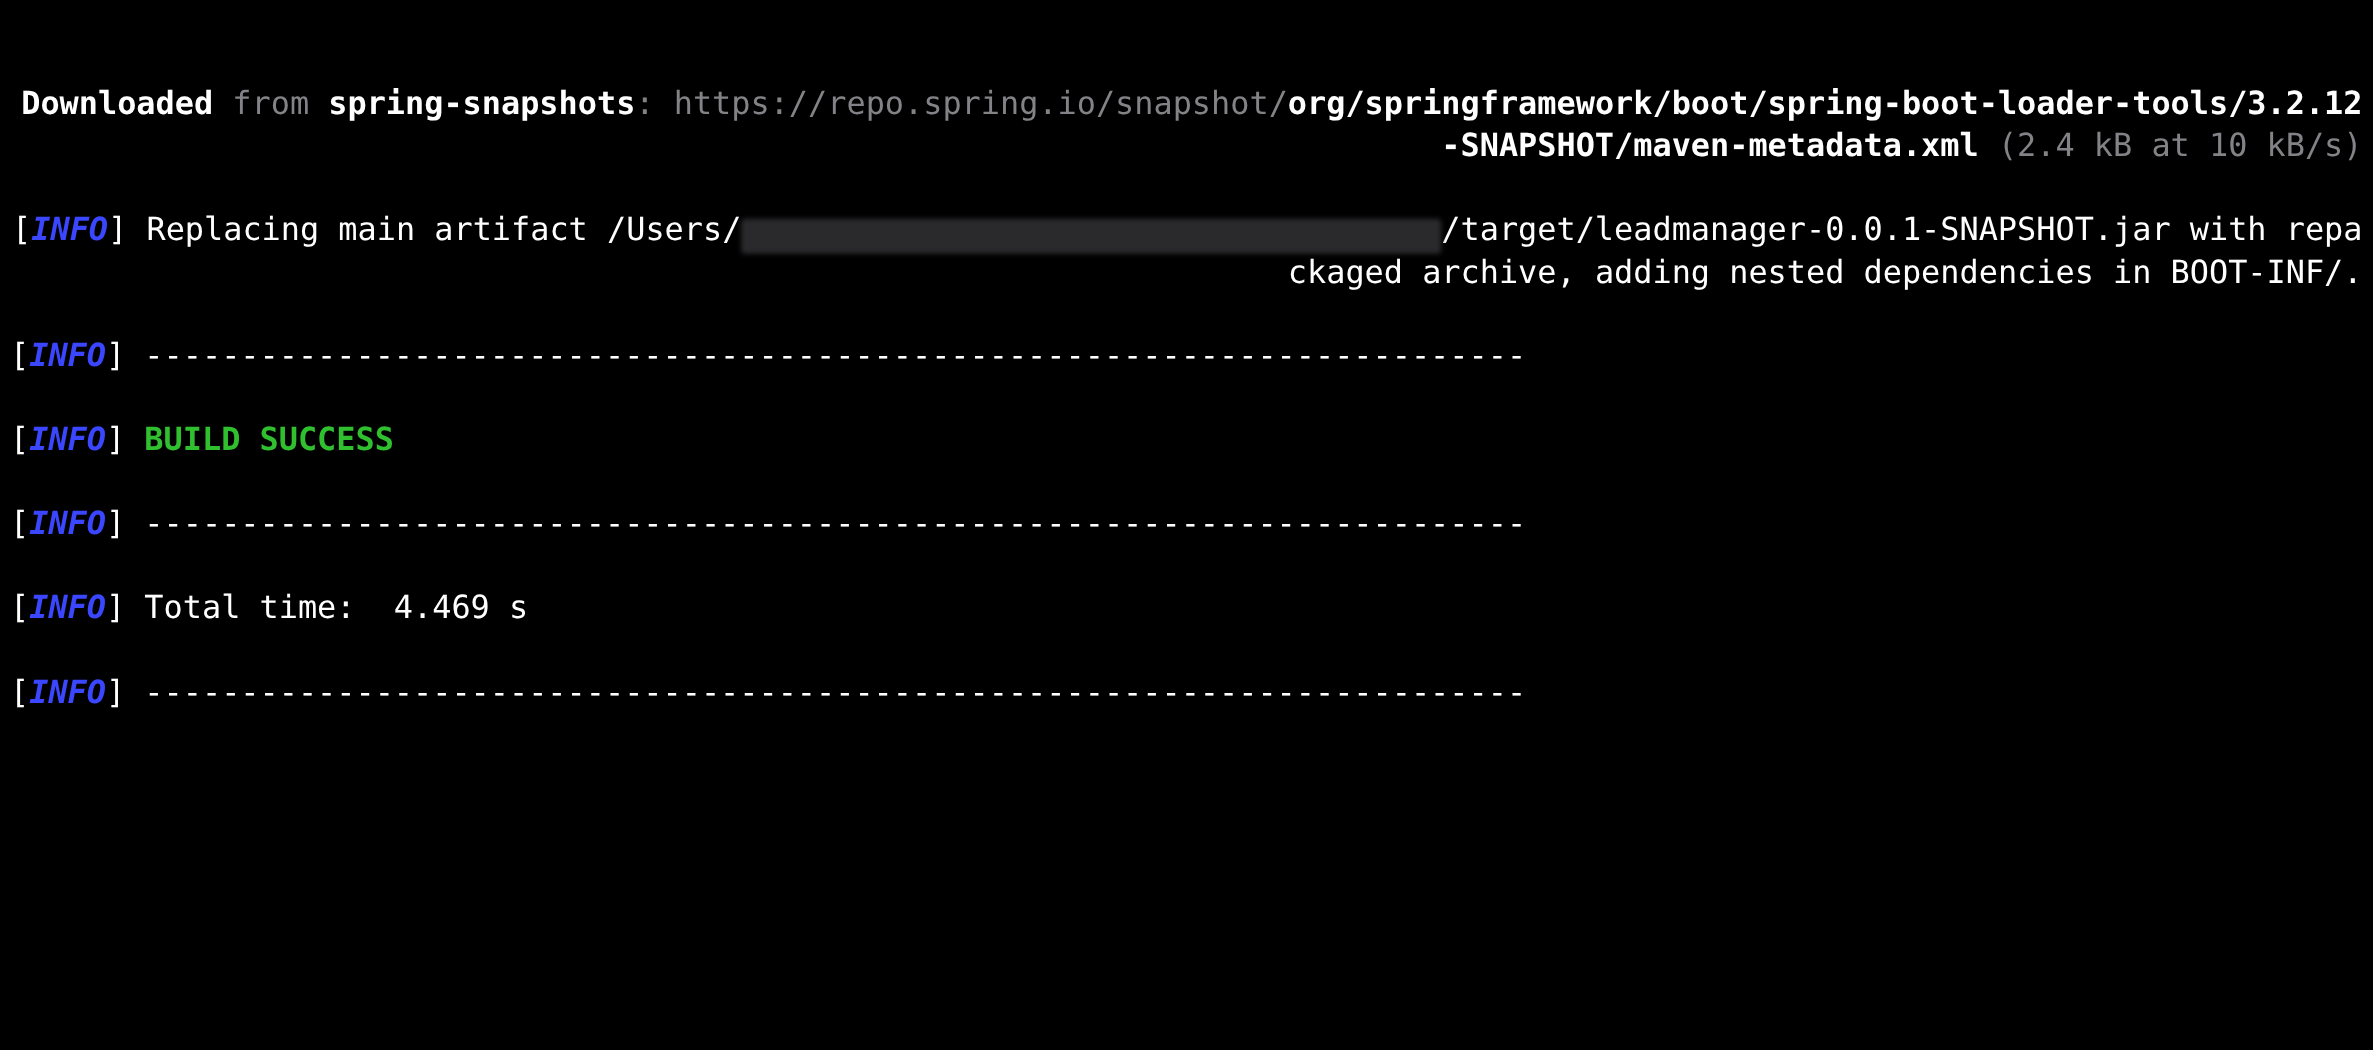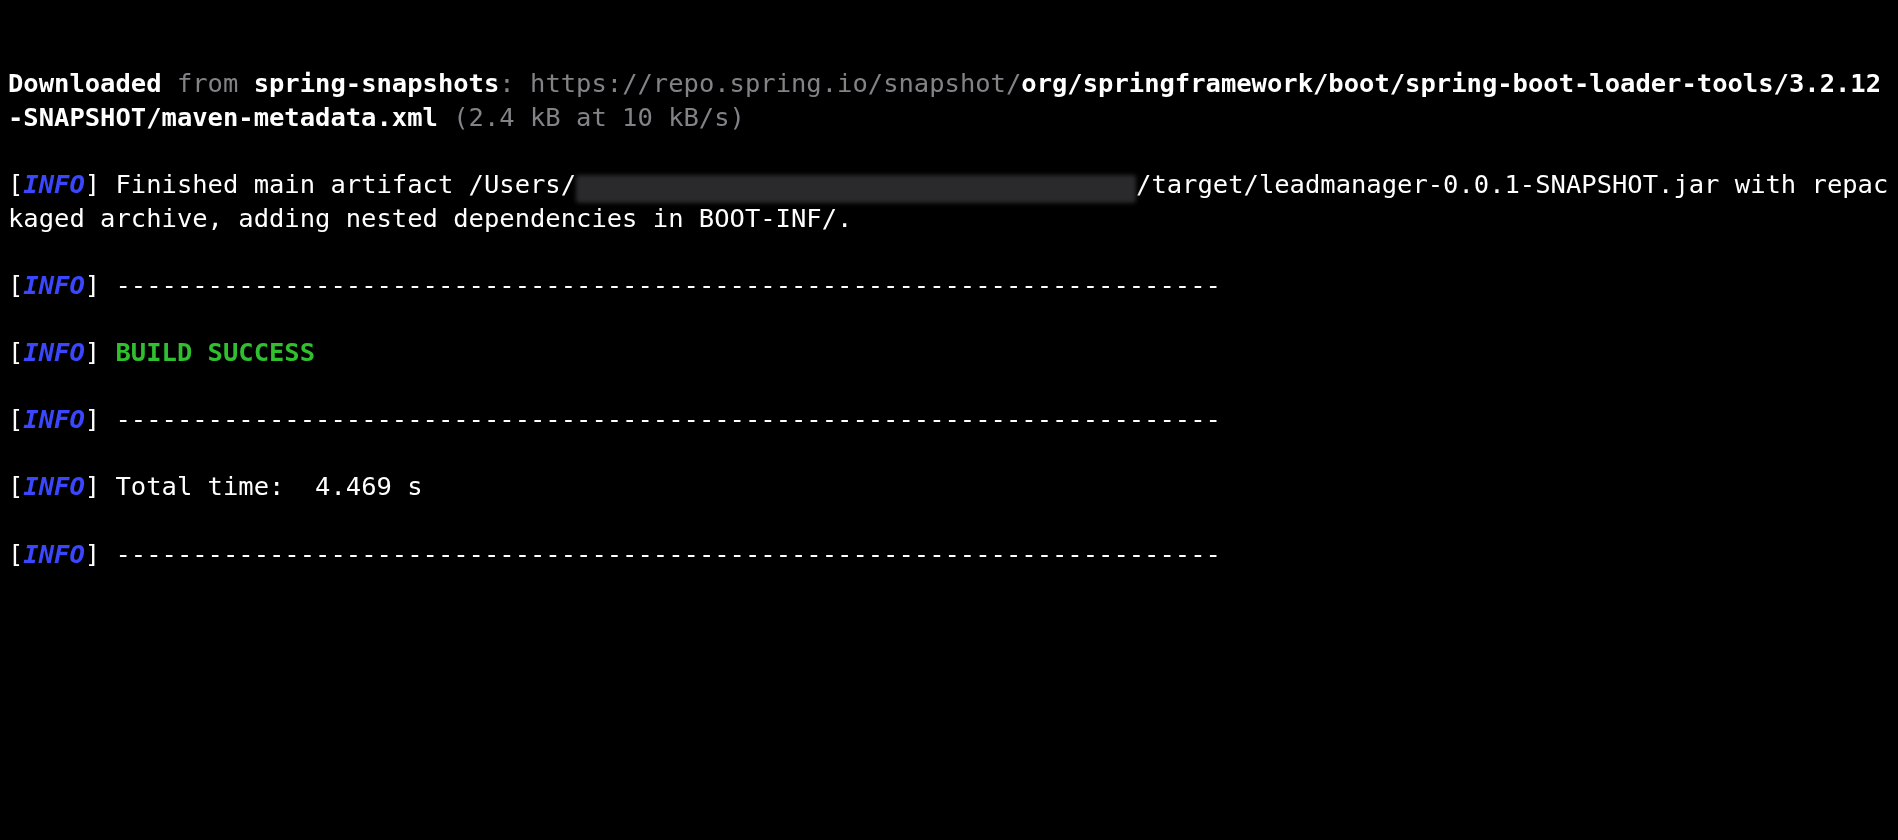--- a/index.html
+++ b/index.html
@@ -26,6 +26,7 @@
   .wrap {
     white-space: pre-wrap;
     word-break: break-all;
+    text-align: right;
   }
   .c-white  { color: #ffffff; }
   .c-dim    { color: #838387; }

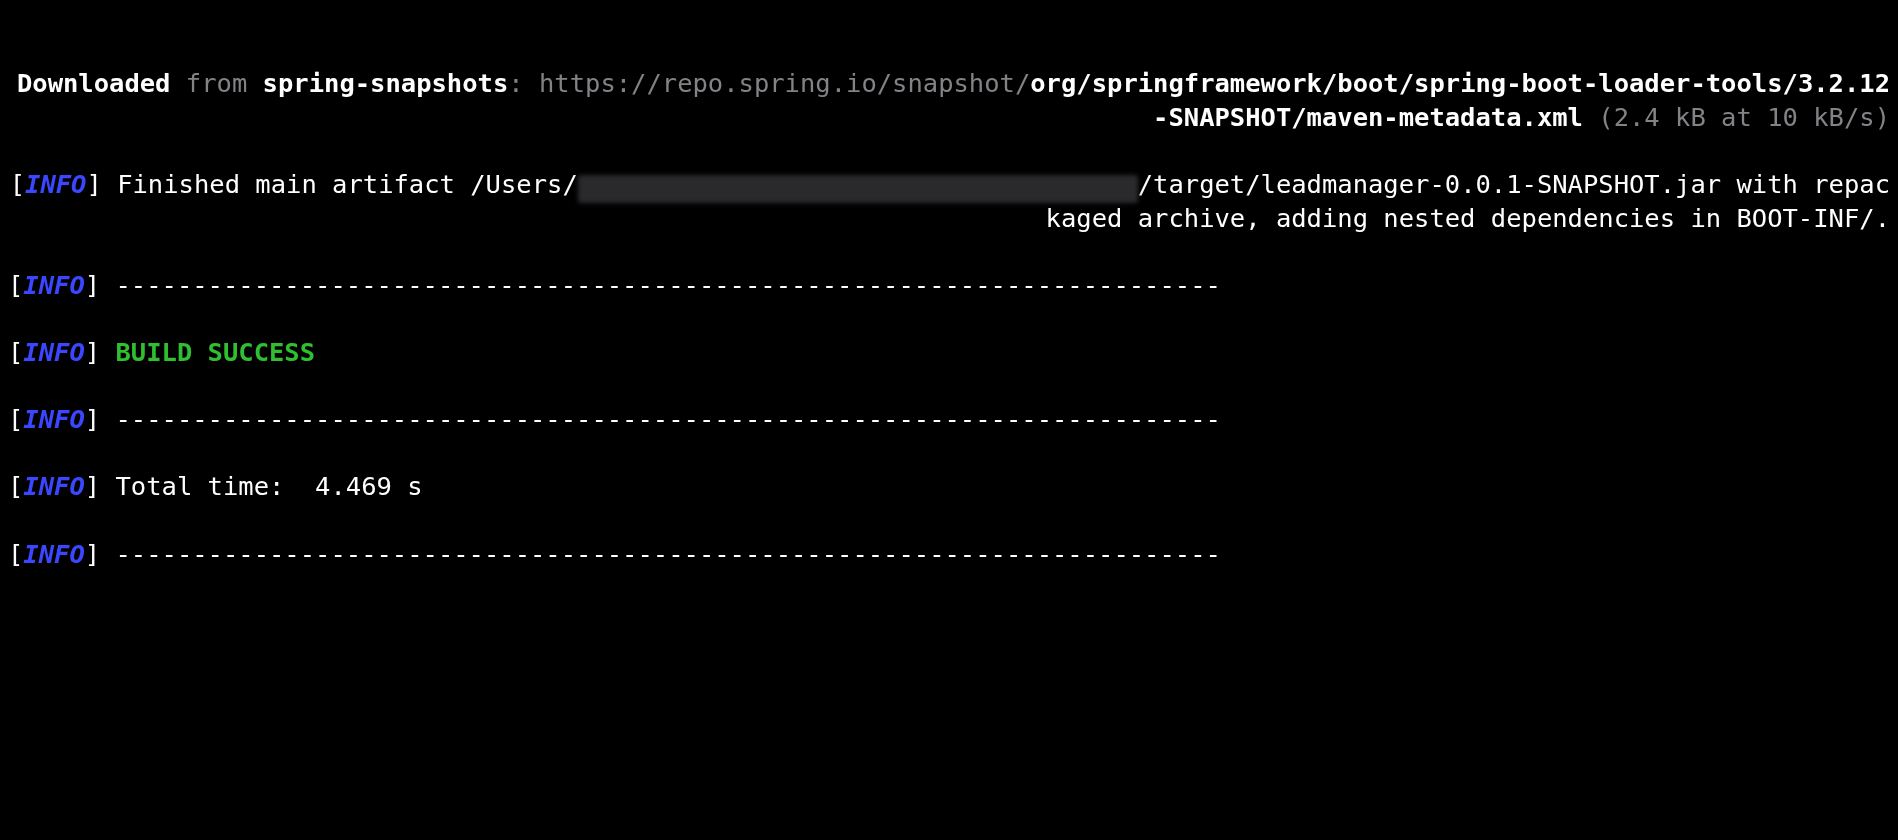--- a/index.html
+++ b/index.html
@@ -54,7 +54,7 @@
 <div class="terminal">
 
 <span class="line wrap"><span class="c-white bold">Downloaded </span><span class="c-dim">from</span><span class="c-white bold"> spring-snapshots</span><span class="c-dim">: </span><span class="c-dim">https://repo.spring.io/snapshot/</span><span class="c-white bold">org/springframework/boot/spring-boot-loader-tools/3.2.12-SNAPSHOT/maven-metadata.xml</span><span class="c-dim"> (2.4 kB at 10 kB/s)</span></span>
-<span class="line wrap"><span class="c-white">[</span><span class="c-info">INFO</span><span class="c-white">]</span><span class="c-white"> Finished main artifact /Users/</span><span class="redact redact-a"></span><span class="c-white">/target/leadmanager-0.0.1-SNAPSHOT.jar with repackaged archive, adding nested dependencies in BOOT-INF/.</span></span>
+<span class="line wrap"><span class="c-white">[</span><span class="c-info">INFO</span><span class="c-white">]</span><span class="c-white"> Replacing main artifact /Users/</span><span class="redact redact-a"></span><span class="c-white">/target/leadmanager-0.0.1-SNAPSHOT.jar with repackaged archive, adding nested dependencies in BOOT-INF/.</span></span>
 <span class="line"><span class="c-white">[</span><span class="c-info">INFO</span><span class="c-white">]</span><span class="c-white"> ------------------------------------------------------------------------</span></span>
 <span class="line"><span class="c-white">[</span><span class="c-info">INFO</span><span class="c-white">]</span><span class="c-green"> BUILD SUCCESS</span></span>
 <span class="line"><span class="c-white">[</span><span class="c-info">INFO</span><span class="c-white">]</span><span class="c-white"> ------------------------------------------------------------------------</span></span>

